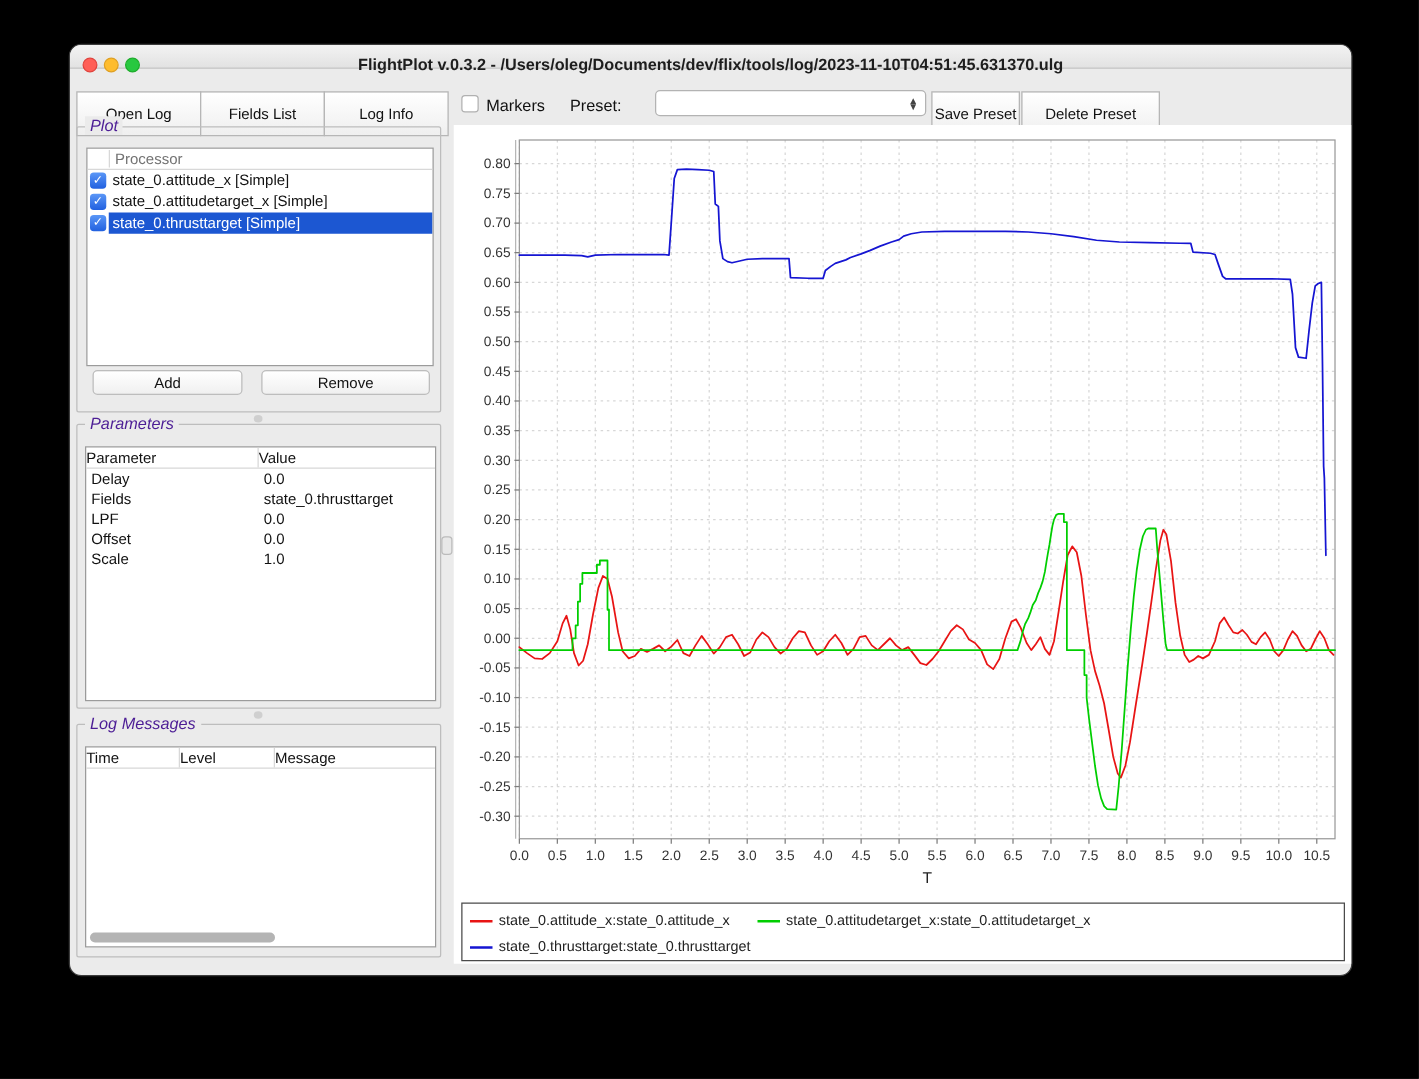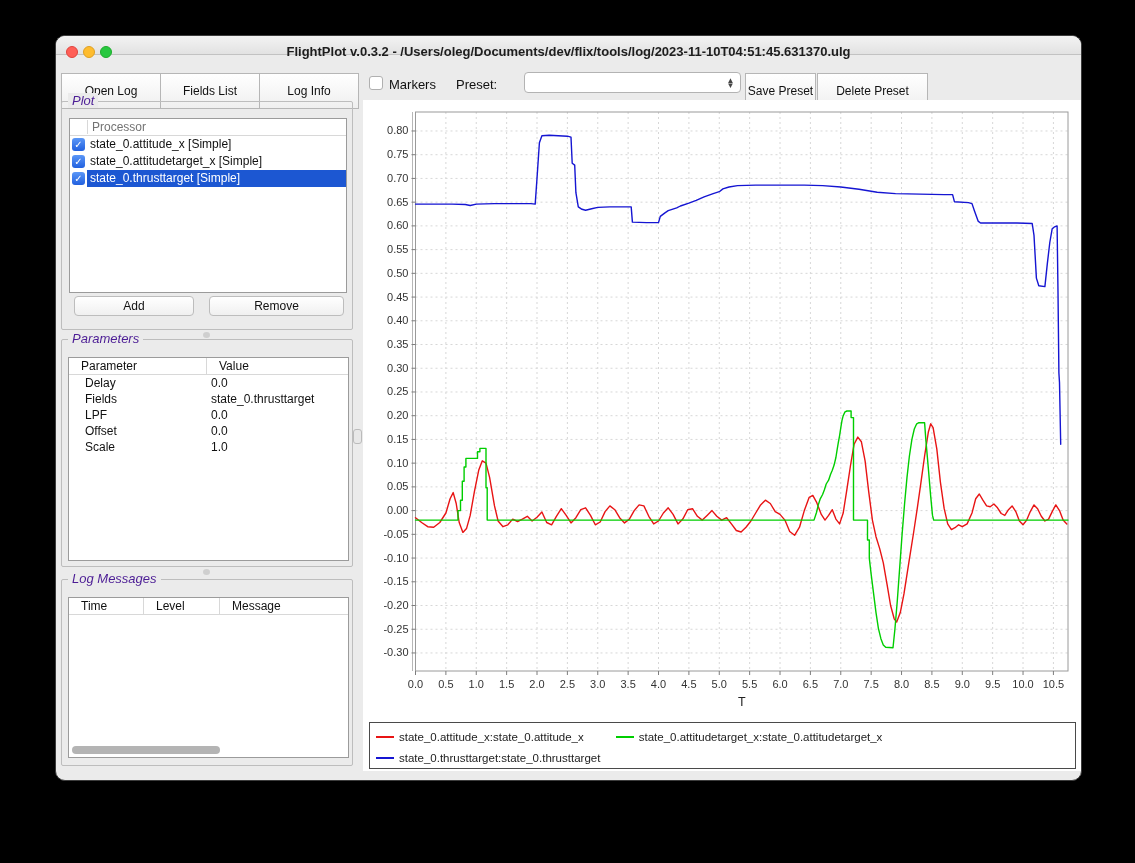--- a/index.html
+++ b/index.html
@@ -47,7 +47,7 @@
   
   .tbl-header { height:17px; border-bottom:1px solid #d8d8d8; display:flex;
                 font-size:12px; color:#111; line-height:17px; }
-  .tbl-header span { border-left:1px solid #d8d8d8; padding-left:12px; }
+  .tbl-header span { border-left:1px solid #d8d8d8; padding-left:0; }
   .tbl-header span:first-child { border-left:none; }
   .param-row { height:16px; display:flex; font-size:12px; color:#111; line-height:16px; }
   .param-row .pname { width:137px; padding-left:16px; white-space:nowrap; overflow:hidden; }

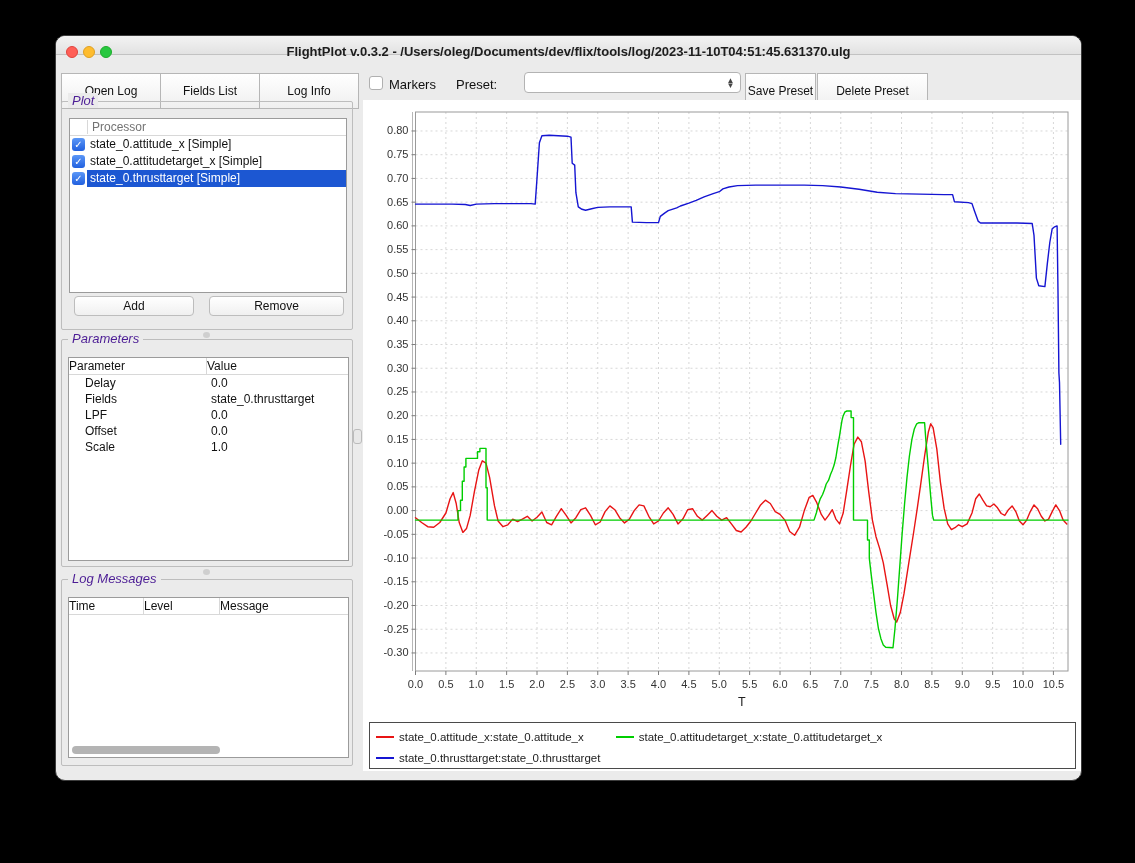--- a/index.html
+++ b/index.html
@@ -50,7 +50,7 @@
   .tbl-header span { border-left:1px solid #d8d8d8; padding-left:0; }
   .tbl-header span:first-child { border-left:none; }
   .param-row { height:16px; display:flex; font-size:12px; color:#111; line-height:16px; }
-  .param-row .pname { width:137px; padding-left:16px; white-space:nowrap; overflow:hidden; }
+  .param-row .pname { width:137px; padding-left:4px; white-space:nowrap; overflow:hidden; }
   .param-row .pval  { flex:1; padding-left:5px; white-space:nowrap; overflow:hidden; }
   .param-row .swatch { flex:1; margin:1px 2px 1px 0; }
   .hscroll { position:absolute; left:3px; bottom:3px; width:148px; height:8px;

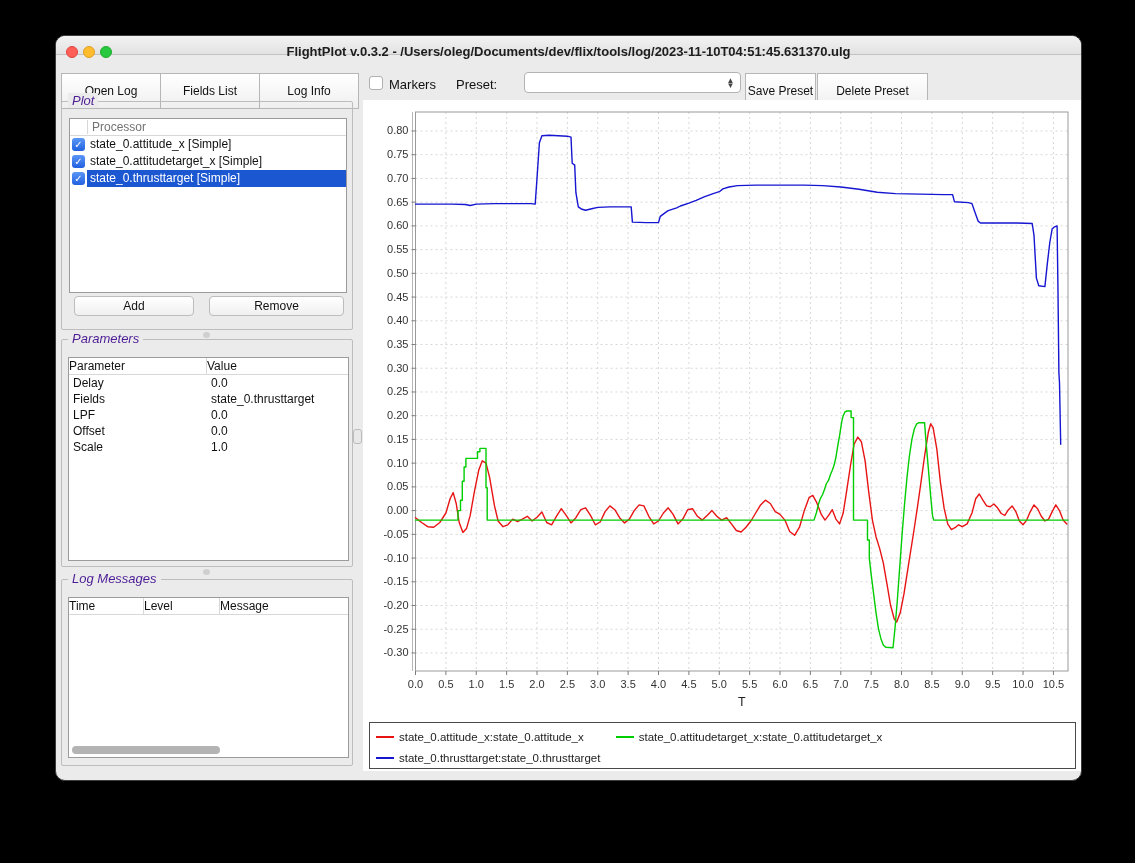--- a/index.html
+++ b/index.html
@@ -62,7 +62,7 @@
   .chart-panel { position:absolute; left:307px; top:64px; width:719px; height:671px; background:#fff; }
   .legend-box { position:absolute; left:6px; top:622px; width:707px; height:47px;
                 border:1px solid #4a4a4a; background:#fff; padding:3px 0 0 6px; }
-  .legend-row { display:flex; align-items:center; height:21px; gap:32px; }
+  .legend-row { display:flex; align-items:center; height:21px; gap:22px; }
   .legend-item { display:flex; align-items:center; gap:5px; font-size:11.5px; color:#222; }
   .legend-item .dash { width:18px; height:0; border-top:2px solid; }
 </style>

